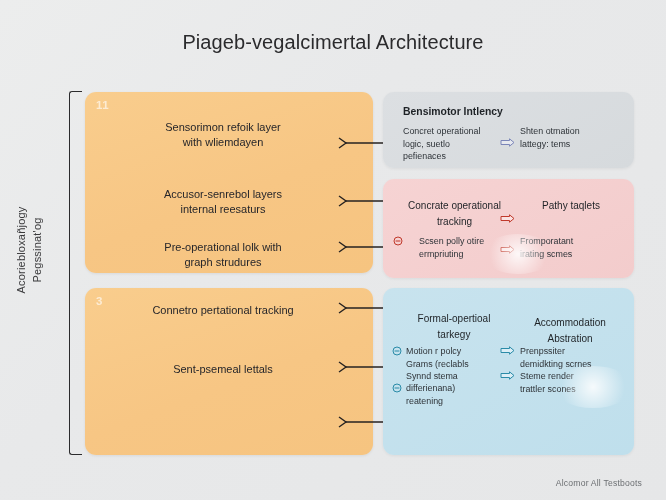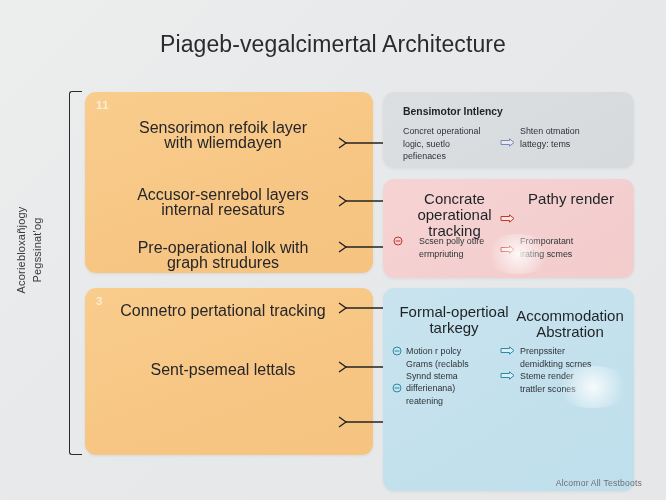--- a/index.html
+++ b/index.html
@@ -18,7 +18,7 @@
     position: absolute;
     left: 0; right: 0; top: 31px;
     text-align: center;
-    font-size: 23px;
+    font-size: 20px;
     color: #2b2b2d;
     letter-spacing: .1px;
   }

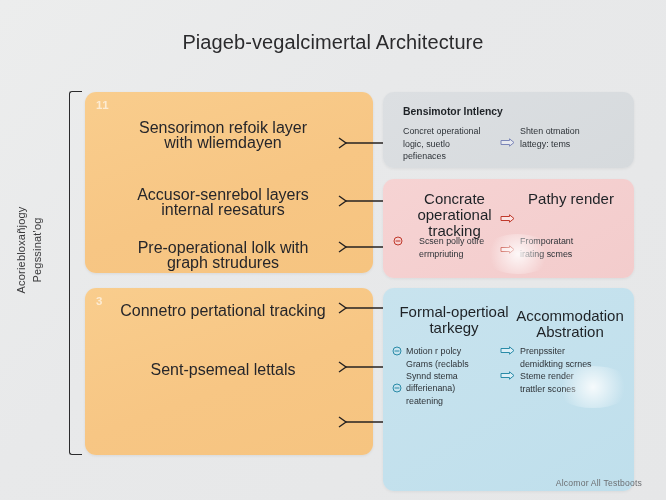--- a/index.html
+++ b/index.html
@@ -80,7 +80,7 @@
     position: absolute;
     left: 34px; right: 46px;
     text-align: center;
-    font-size: 16px;
+    font-size: 11px;
     color: #26262a;
     line-height: 15px;
   }

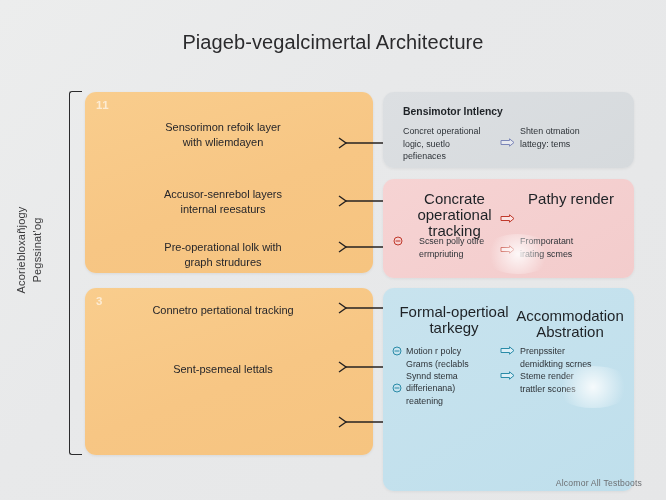--- a/index.html
+++ b/index.html
@@ -113,10 +113,11 @@
 
   .panel-col-head {
     position: absolute;
-    font-size: 15px;
+    font-size: 10px;
     color: #1e2226;
     text-align: center;
     line-height: 16px;
+    margin-top: 7px;
   }
 
   .panel-item {

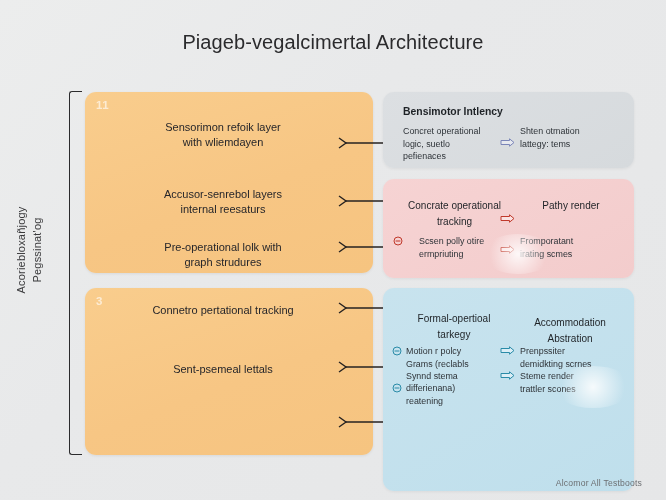--- a/index.html
+++ b/index.html
@@ -272,7 +272,7 @@
       <div>tracking</div>
     </div>
     <div class="panel-col-head" style="left:133px; top:12px; width:110px;">
-      <div>Pathy render</div>
+      <div>Pathy taqlets</div>
     </div>
 
     <div class="mark" style="left:117px; top:35px;">

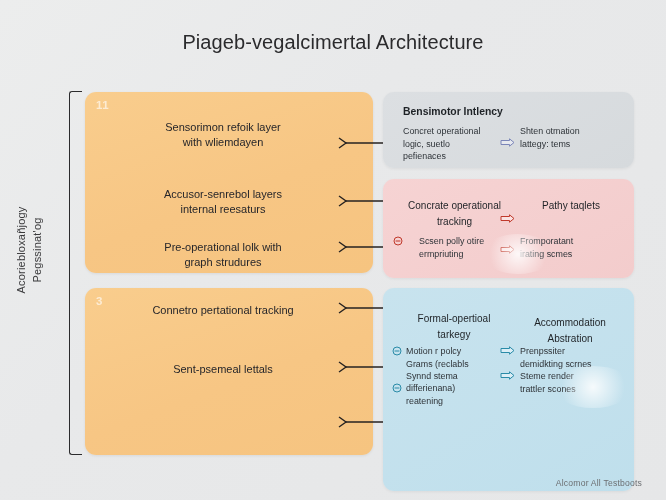--- a/index.html
+++ b/index.html
@@ -98,7 +98,7 @@
     box-shadow: 0 1px 3px rgba(0,0,0,.06);
   }
   .card-blue {
-    top: 288px; height: 203px;
+    top: 288px; height: 167px;
     background: linear-gradient(150deg, #c8e3ee 0%, #bfdfec 100%);
     box-shadow: 0 1px 3px rgba(0,0,0,.06);
   }

